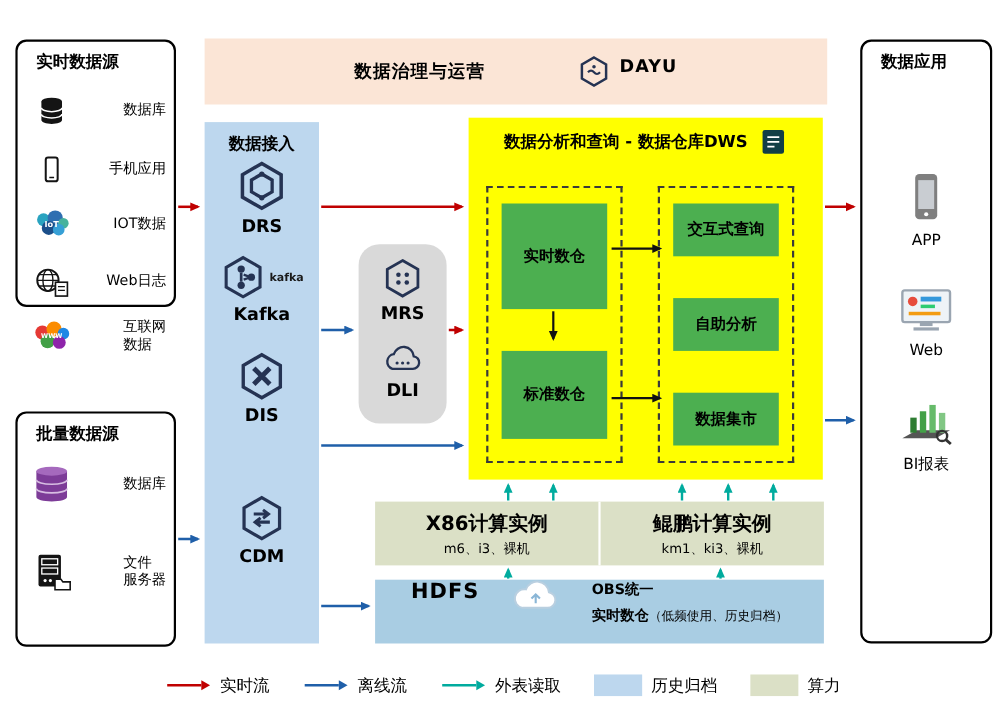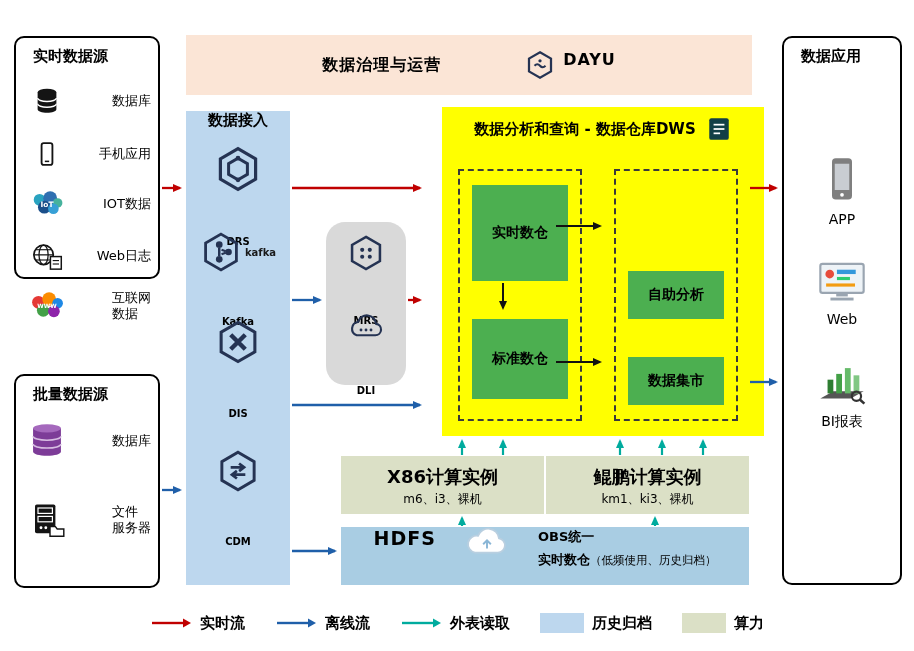--- a/index.html
+++ b/index.html
@@ -17,7 +17,7 @@
   .banner-title{font-weight:bold;font-size:16px;letter-spacing:1px;}
   .dayu{display:flex;align-items:flex-start;gap:8px;font-weight:bold;font-size:16px;letter-spacing:1px;}
   .access{background:#bdd7ee;}
-  .access-title{font-weight:bold;font-size:15px;text-align:center;}
+  .access-title{font-weight:bold;font-size:15px;text-align:center;padding-top:10px;}
   .grayblk{background:#d9d9d9;border-radius:19px;}
   .dws{background:#ffff00;margin-left:16px;}
   .dws-title{display:flex;align-items:center;justify-content:center;gap:10px;padding-top:9px;font-weight:bold;font-size:15px;}

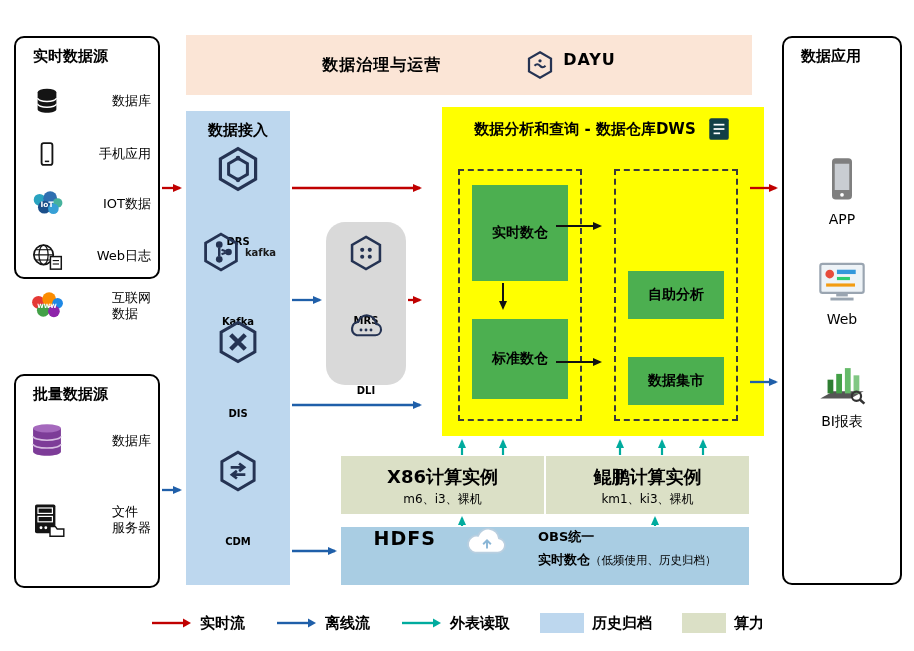--- a/index.html
+++ b/index.html
@@ -19,7 +19,7 @@
   .access{background:#bdd7ee;}
   .access-title{font-weight:bold;font-size:15px;text-align:center;padding-top:10px;}
   .grayblk{background:#d9d9d9;border-radius:19px;}
-  .dws{background:#ffff00;margin-left:16px;}
+  .dws{background:#ffff00;}
   .dws-title{display:flex;align-items:center;justify-content:center;gap:10px;padding-top:9px;font-weight:bold;font-size:15px;}
   .dashed{position:absolute;border:2px dashed #3a3a3a;box-sizing:border-box;}
   .gbox{position:absolute;background:#4caf50;display:flex;align-items:center;justify-content:center;font-weight:bold;font-size:14px;color:#000;text-align:center;}

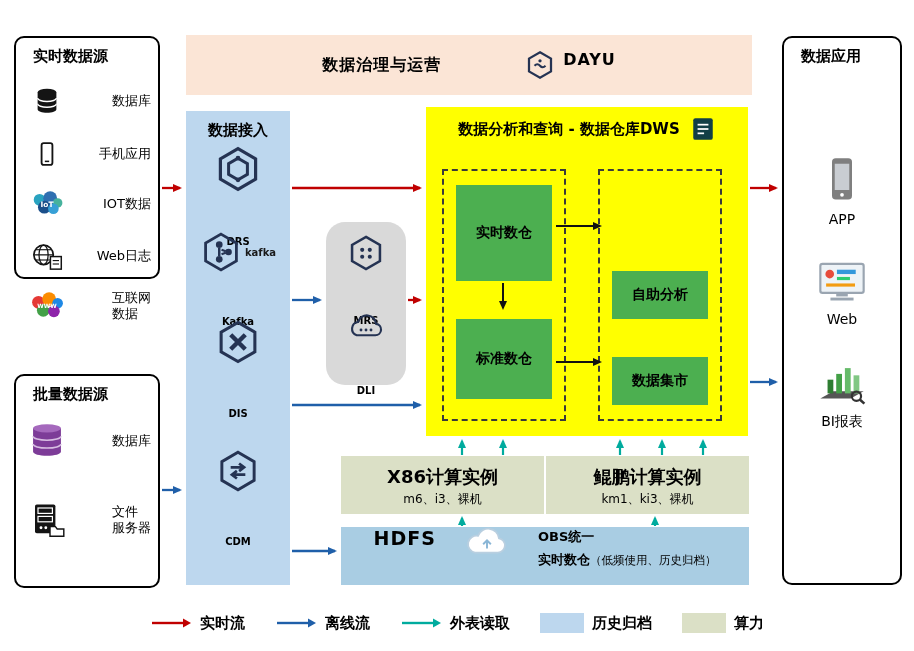--- a/index.html
+++ b/index.html
@@ -12,7 +12,7 @@
   .icn{flex:0 0 36px;display:flex;justify-content:center;}
   .lbl{font-size:13px;line-height:1.25;white-space:pre-line;}
   .svc{position:absolute;left:0;width:100%;display:flex;flex-direction:column;align-items:center;gap:3px;}
-  .svc-lbl{font-weight:bold;font-size:10px;margin-top:40px;}
+  .svc-lbl{font-weight:bold;font-size:16px;}
   .banner{background:#fbe5d6;display:flex;align-items:center;justify-content:center;gap:84px;}
   .banner-title{font-weight:bold;font-size:16px;letter-spacing:1px;}
   .dayu{display:flex;align-items:flex-start;gap:8px;font-weight:bold;font-size:16px;letter-spacing:1px;}

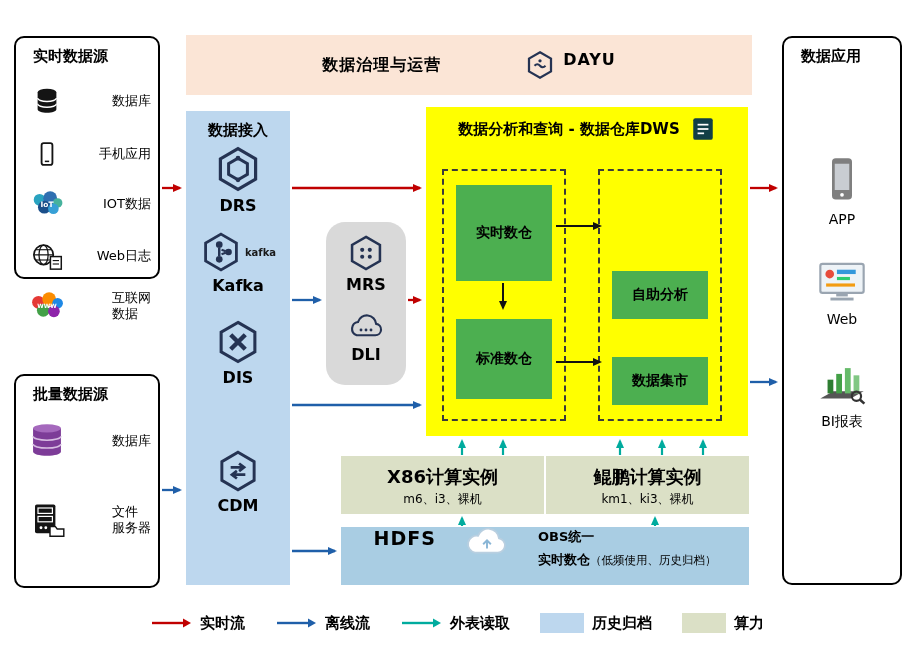--- a/index.html
+++ b/index.html
@@ -229,6 +229,7 @@
       <div class="gbox" style="left:12px;top:148px;width:96px;height:80px">标准数仓</div>
     </div>
     <div class="dashed" style="left:172px;top:62px;width:124px;height:252px">
+      <div class="gbox" style="left:12px;top:14px;width:96px;height:48px">交互式查询</div>
       <div class="gbox" style="left:12px;top:100px;width:96px;height:48px">自助分析</div>
       <div class="gbox" style="left:12px;top:186px;width:96px;height:48px">数据集市</div>
     </div>

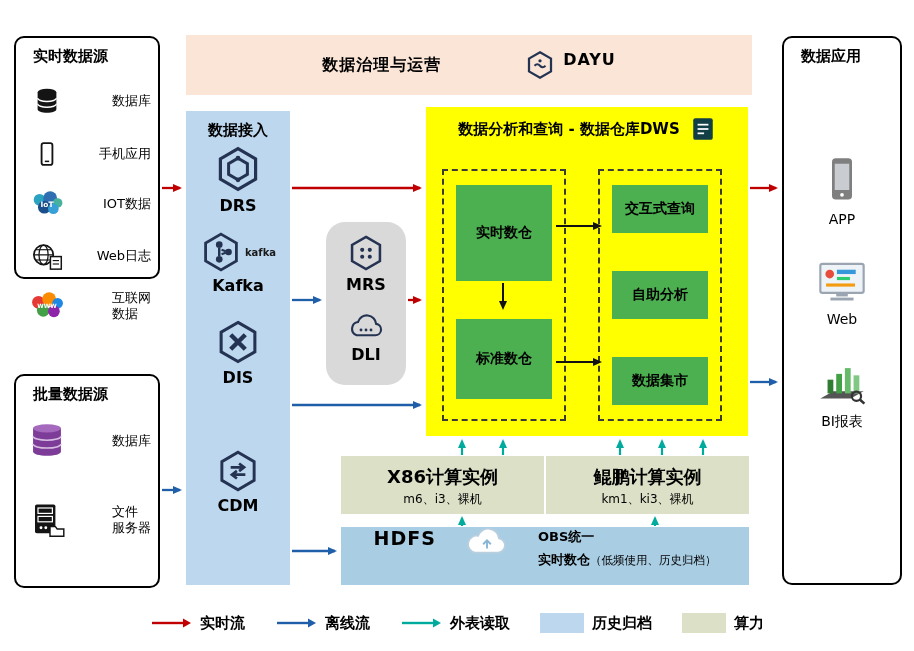--- a/index.html
+++ b/index.html
@@ -35,7 +35,7 @@
   .obs-line2n{font-size:11.5px;}
   .app-item{position:absolute;left:0;width:100%;display:flex;flex-direction:column;align-items:center;gap:7px;}
   .app-lbl{font-size:14px;}
-  .legend{position:absolute;left:0;top:613px;width:100%;display:flex;align-items:center;justify-content:center;gap:30px;font-weight:bold;}
+  .legend{position:absolute;left:0;top:613px;width:100%;display:flex;align-items:center;justify-content:center;gap:30px;}
   .litem{display:flex;align-items:center;gap:8px;font-size:15px;}
   .swatch{width:44px;height:20px;display:block;}
 </style>

